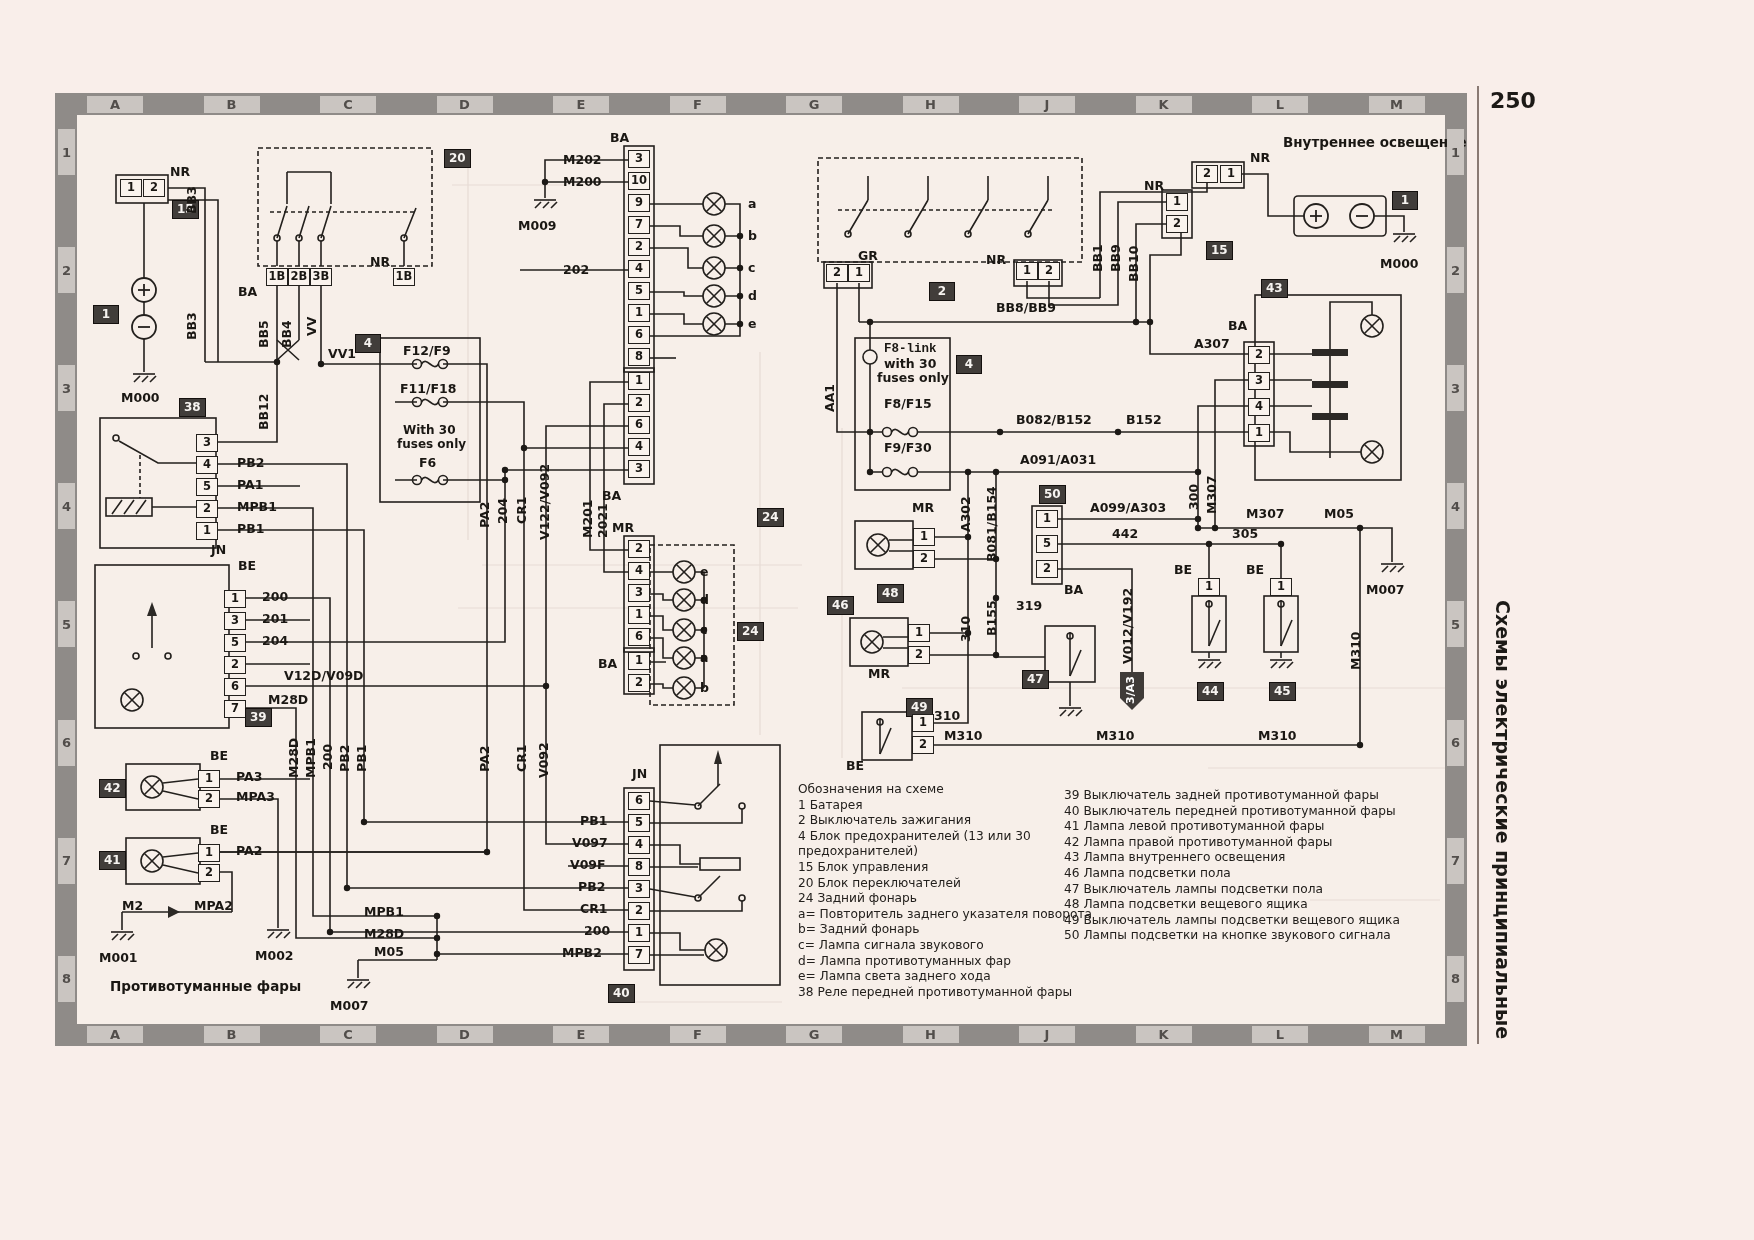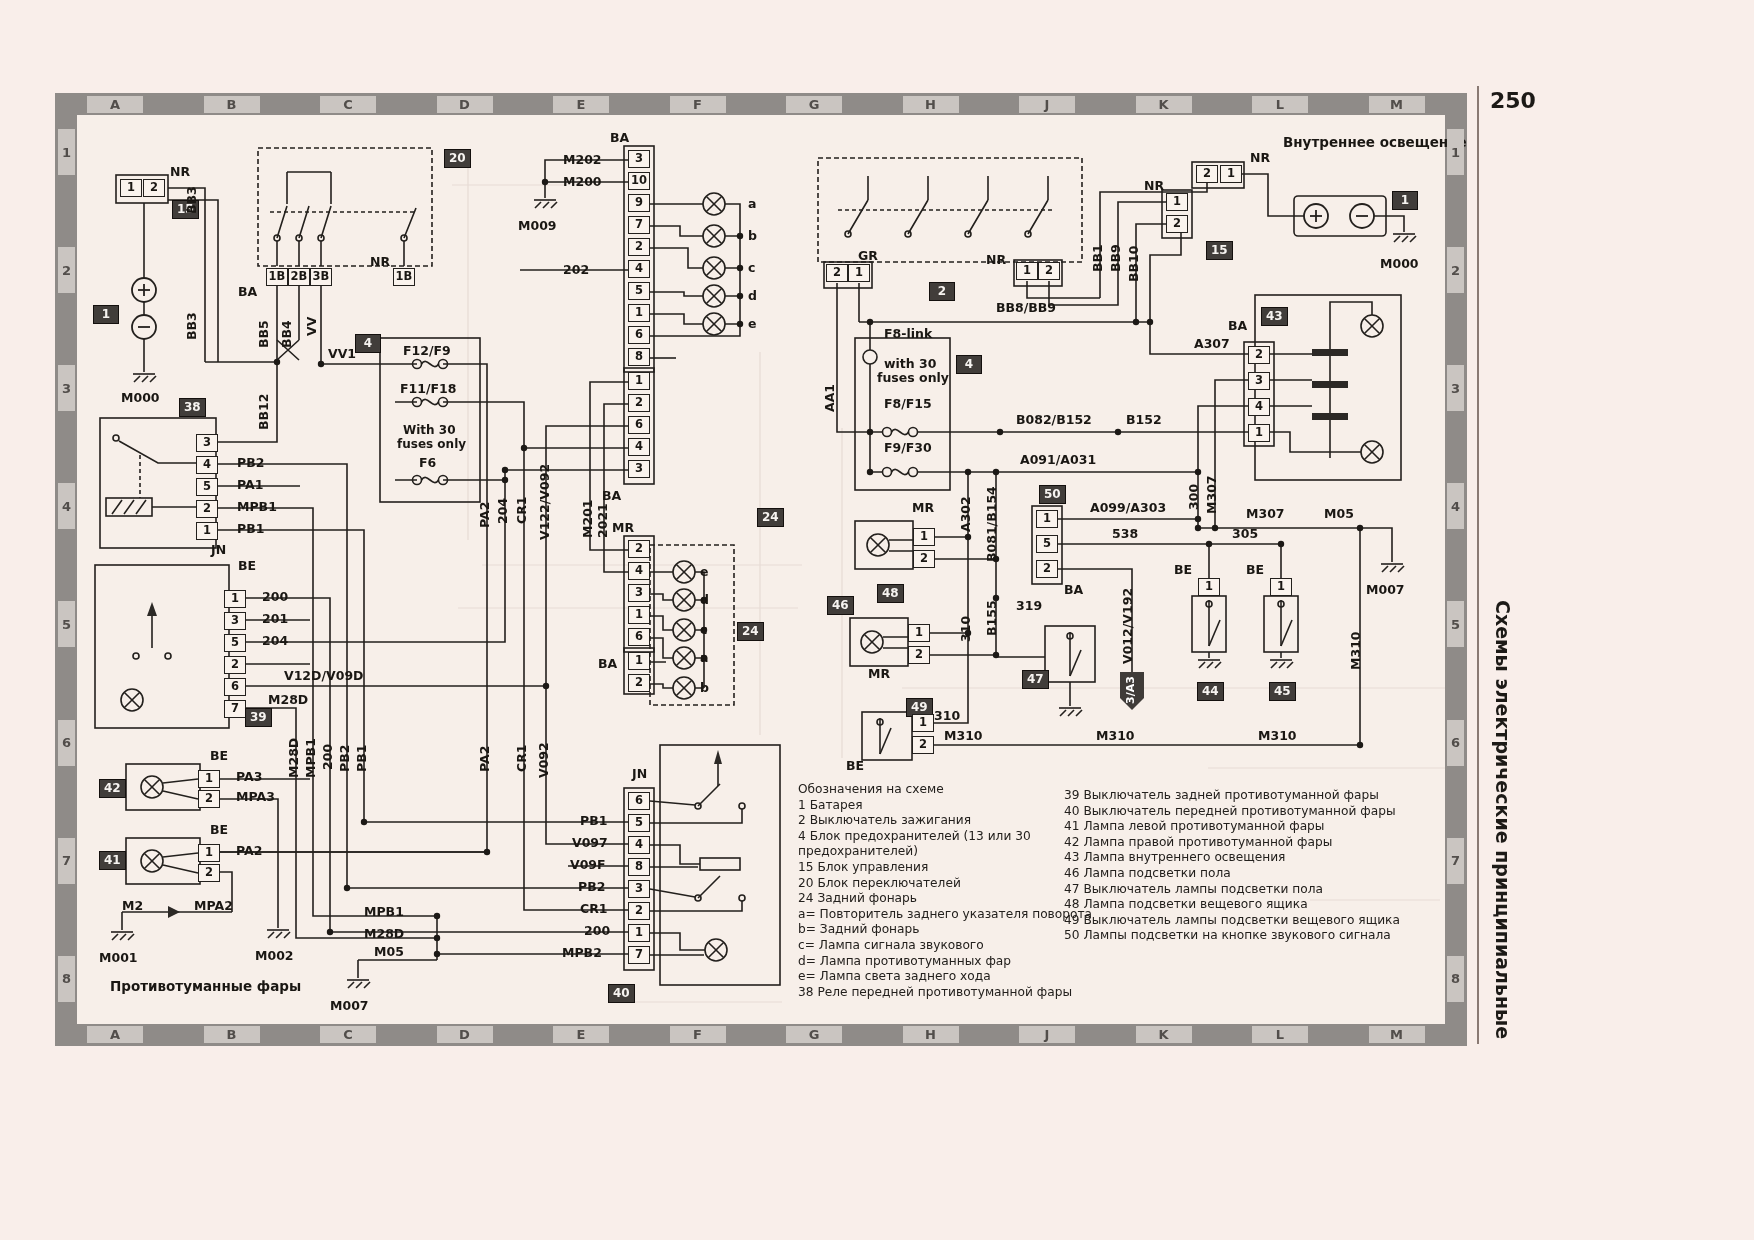--- a/index.html
+++ b/index.html
@@ -508,7 +508,7 @@
       <div class="lbl ref" style="left: 1206px; top: 241px;">15</div>
       <div class="lbl ref" style="left: 1392px; top: 191px;">1</div>
       <div class="lbl lab" style="left: 1380px; top: 256px;">M000</div>
-      <div class="lbl ref" style="left: 1261px; top: 279px; margin-top: 28px;">43</div>
+      <div class="lbl ref" style="left: 1261px; top: 279px;">43</div>
       <div class="lbl lab" style="left: 1228px; top: 318px;">BA</div>
       <div class="lbl lab" style="left: 1194px; top: 336px;">A307</div>
       <div class="lbl pin" style="left: 1248px; top: 346px;">2</div>

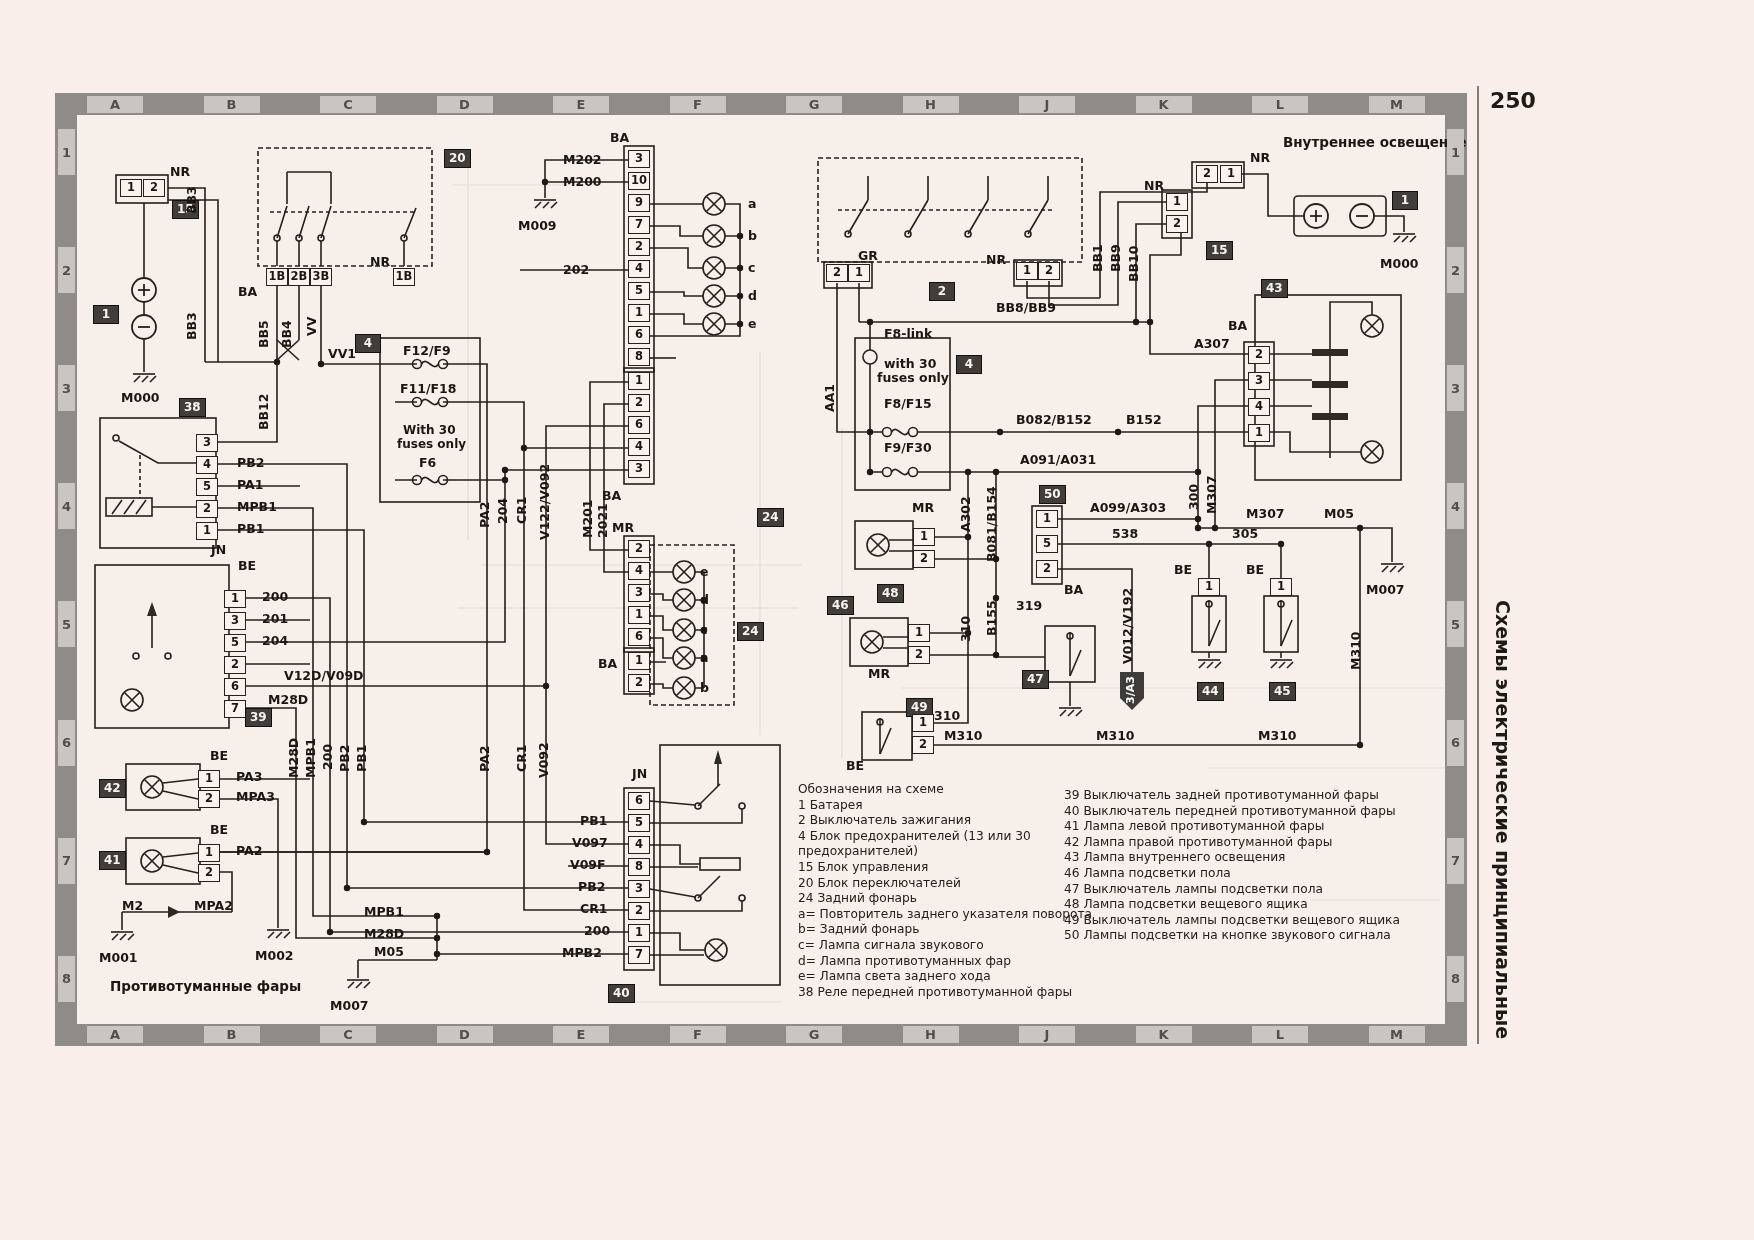--- a/index.html
+++ b/index.html
@@ -515,7 +515,7 @@
       <div class="lbl pin" style="left: 1248px; top: 372px;">3</div>
       <div class="lbl pin" style="left: 1248px; top: 398px;">4</div>
       <div class="lbl pin" style="left: 1248px; top: 424px;">1</div>
-      <div class="lbl lab" style="left: 884px; top: 326px;">F8-link</div>
+      <div class="lbl lab" style="left: 884px; top: 342px; font-family: Liberation Mono, monospace;">F8-link</div>
       <div class="lbl lab" style="left: 884px; top: 356px;">with 30</div>
       <div class="lbl lab" style="left: 877px; top: 370px;">fuses only</div>
       <div class="lbl lab" style="left: 884px; top: 396px;">F8/F15</div>

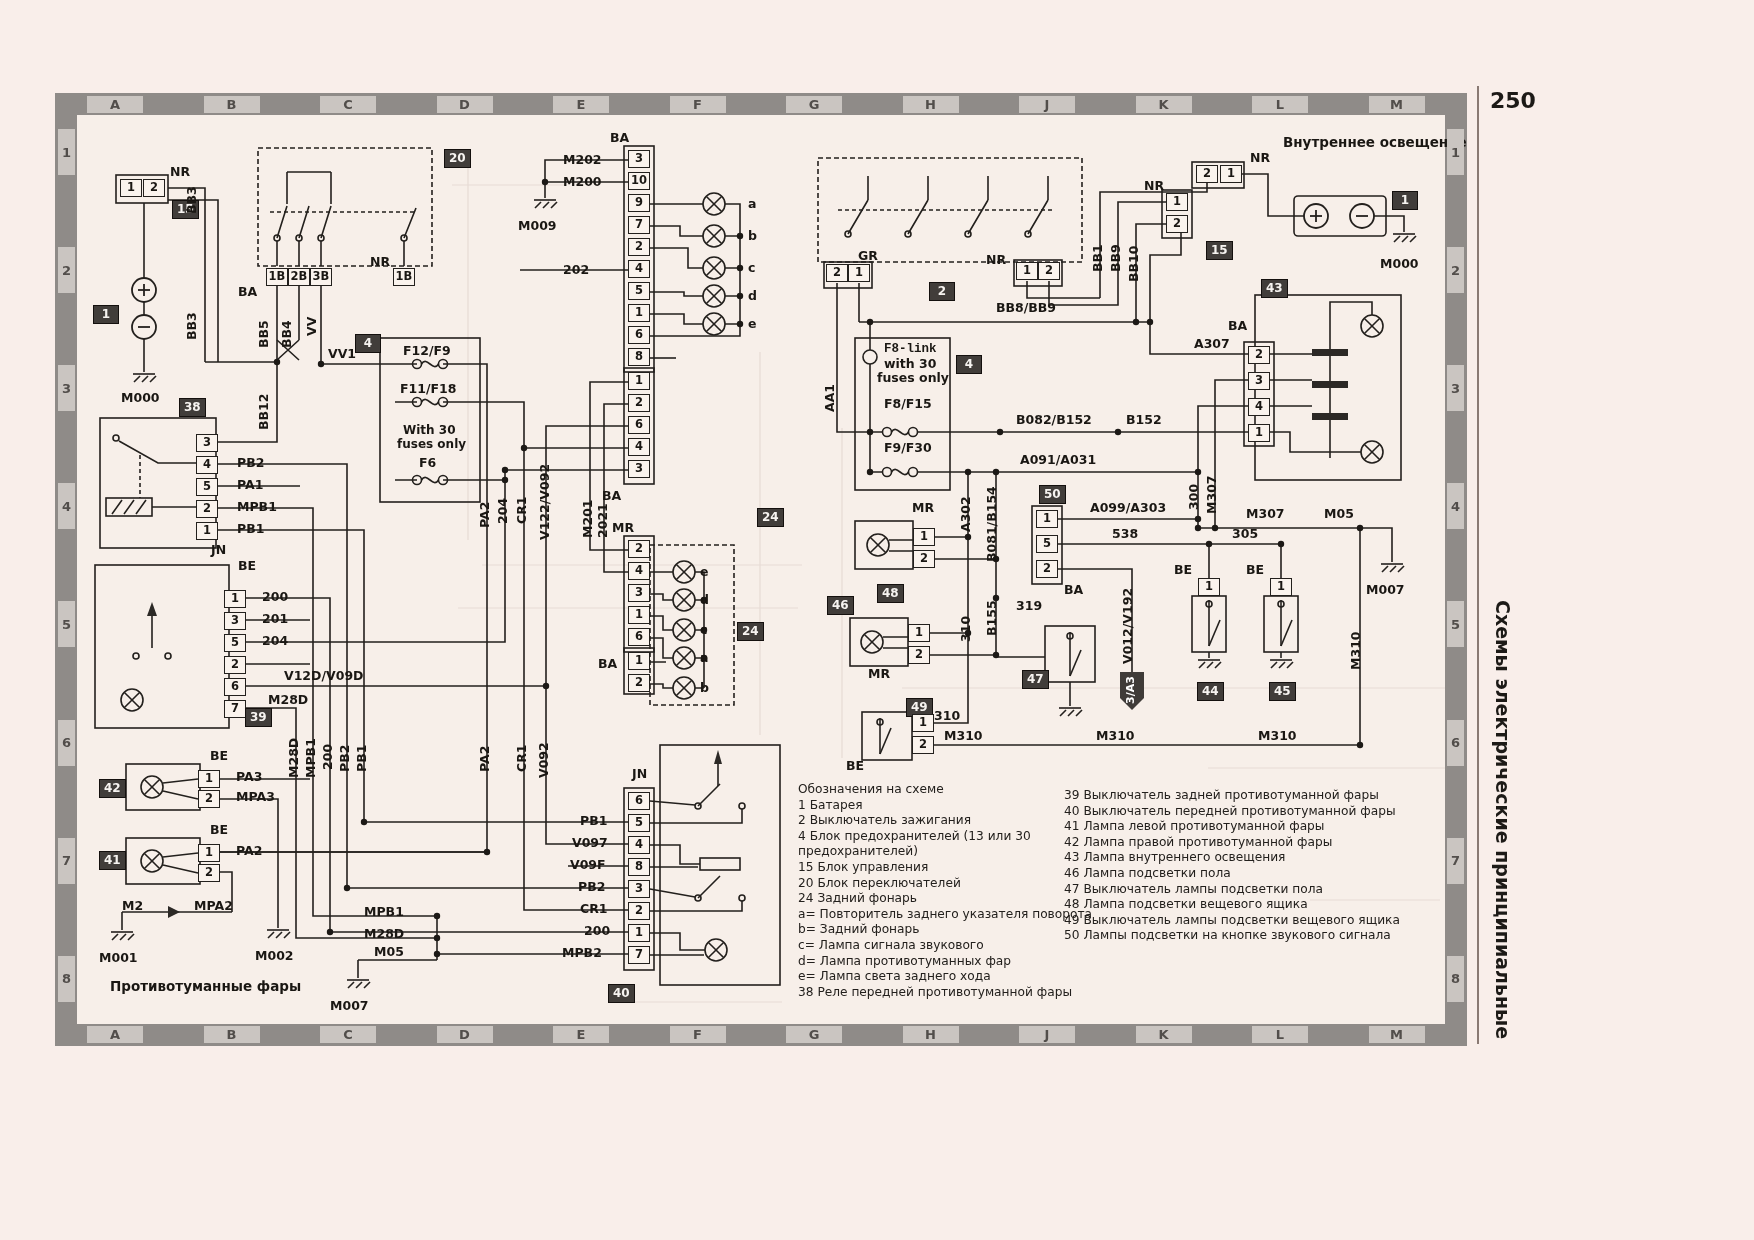--- a/index.html
+++ b/index.html
@@ -535,7 +535,7 @@
       <div class="lbl pin" style="left: 1036px; top: 560px;">2</div>
       <div class="lbl lab" style="left: 1064px; top: 582px;">BA</div>
       <div class="lbl lab" style="left: 1090px; top: 500px;">A099/A303</div>
-      <div class="lbl lab" style="left: 1112px; top: 526px;">538</div>
+      <div class="lbl lab" style="left: 1112px; top: 526px;">442</div>
       <div class="lbl lab" style="left: 1232px; top: 526px;">305</div>
       <div class="lbl lab" style="left: 1246px; top: 506px;">M307</div>
       <div class="lbl lab" style="left: 1324px; top: 506px;">M05</div>

